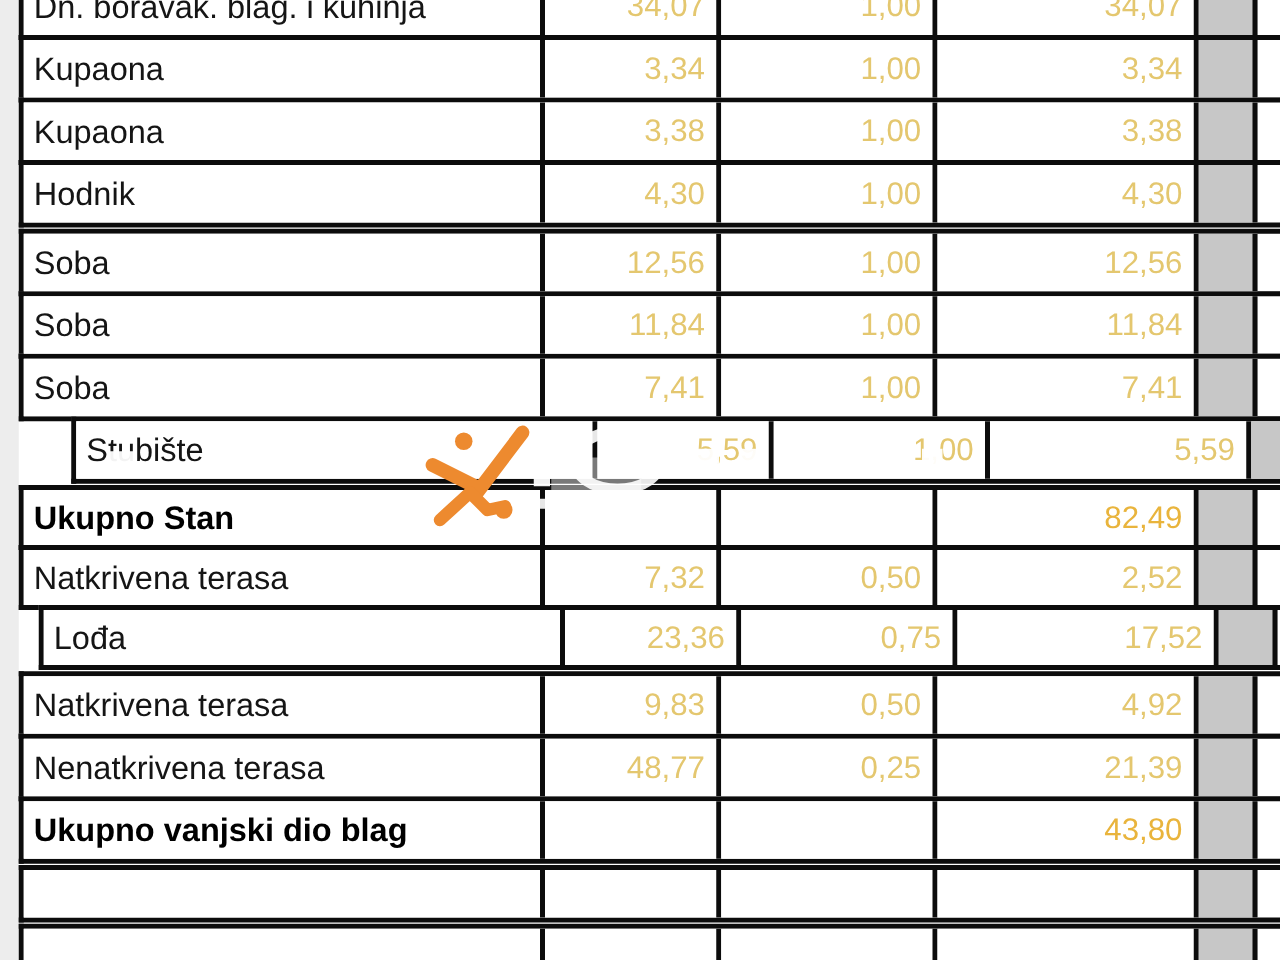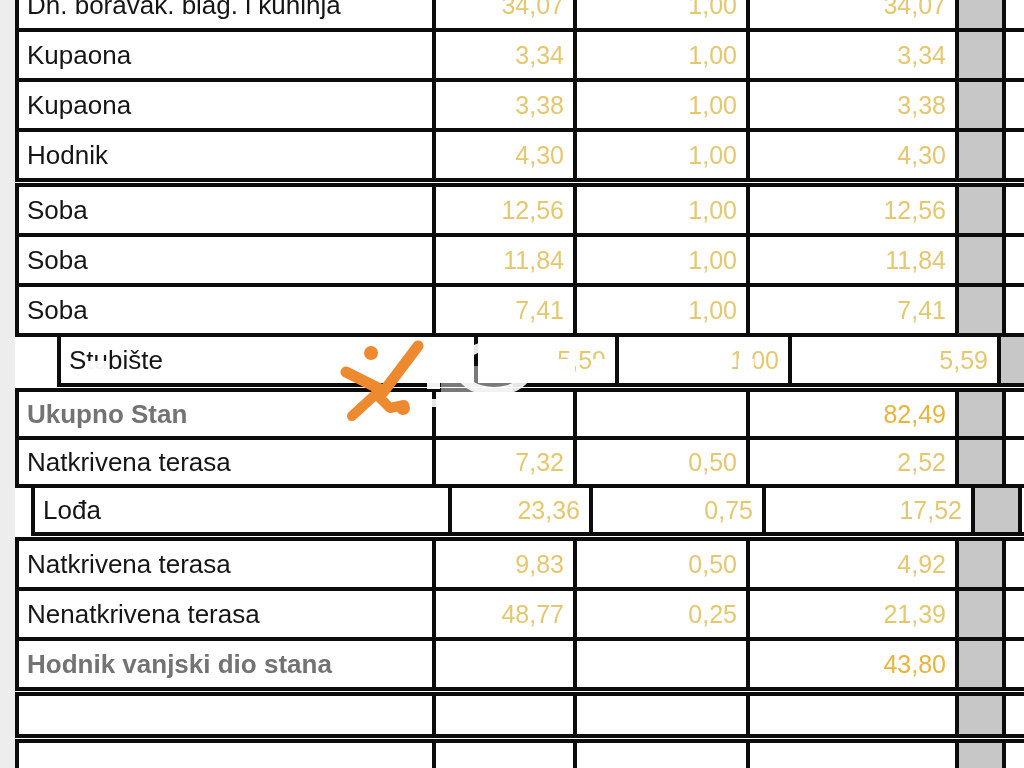--- a/index.html
+++ b/index.html
@@ -32,7 +32,7 @@
   .c-coef {width:173px;}
   .c-total{width:209px;}
   .c-note {width:47px;background:#c7c7c7;}
-  .row.total .c-name{font-weight:bold;color:#737373;text-align:center;}
+  .row.total .c-name{font-weight:bold;color:#000000;text-align:center;}
   .row.total .c-num{font-weight:normal;color:#e9b43c;}
   
   .wm{position:absolute;pointer-events:none;}

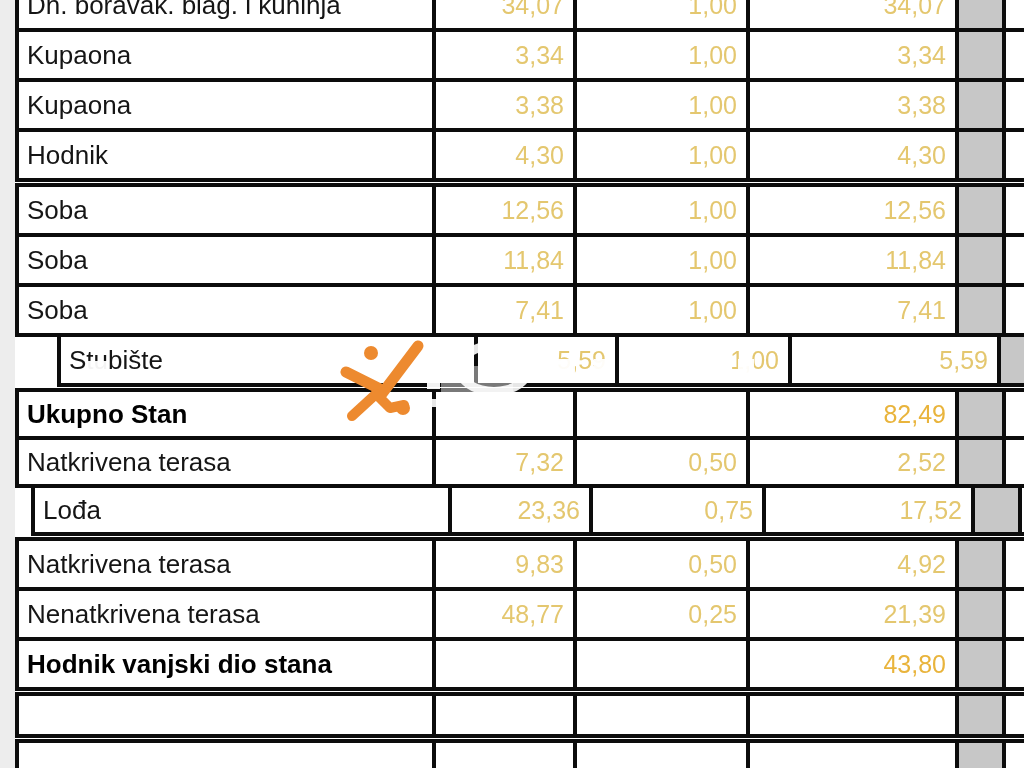--- a/index.html
+++ b/index.html
@@ -160,7 +160,7 @@
       <div class="cell c-note"></div>
     </div>
     <div class="row total" style="height: 46px;">
-      <div class="cell c-name">Hodnik vanjski dio stana</div>
+      <div class="cell c-name">Ukupno vanjski dio blag</div>
       <div class="cell c-num c-area"></div>
       <div class="cell c-num c-coef"></div>
       <div class="cell c-num c-total">43,80</div>

